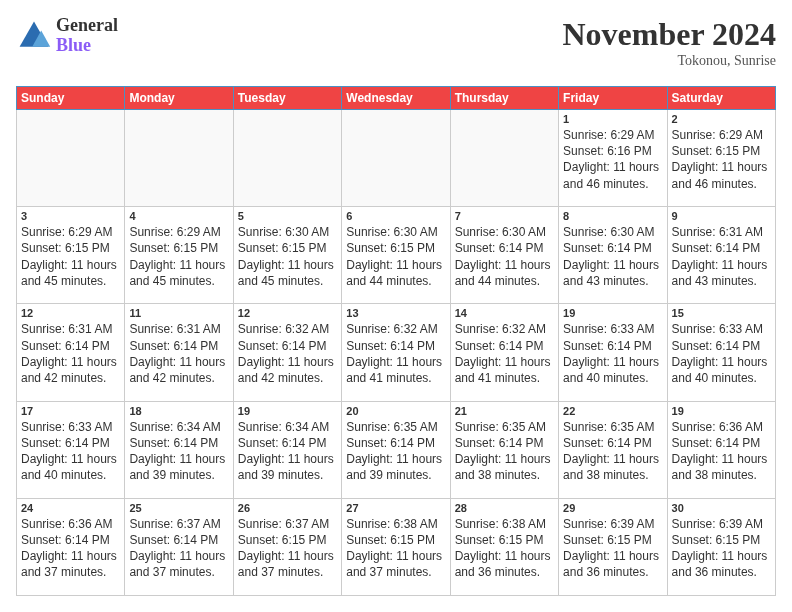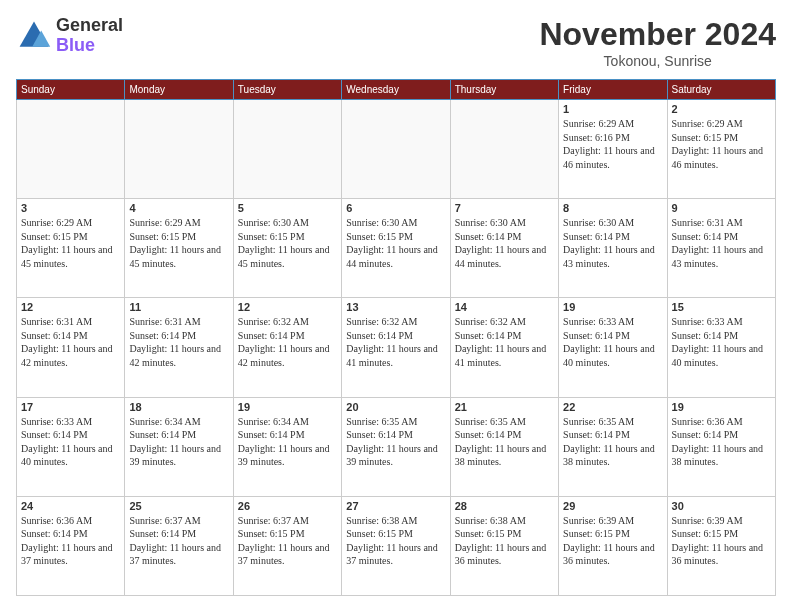--- a/index.html
+++ b/index.html
@@ -21,7 +21,8 @@
       display: flex;
       justify-content: space-between;
       align-items: flex-start;
-      margin-bottom: 10px;
+      margin-bottom: 17px;
+      font-family: Liberation Serif, serif;
     }
     .logo {
       display: flex;

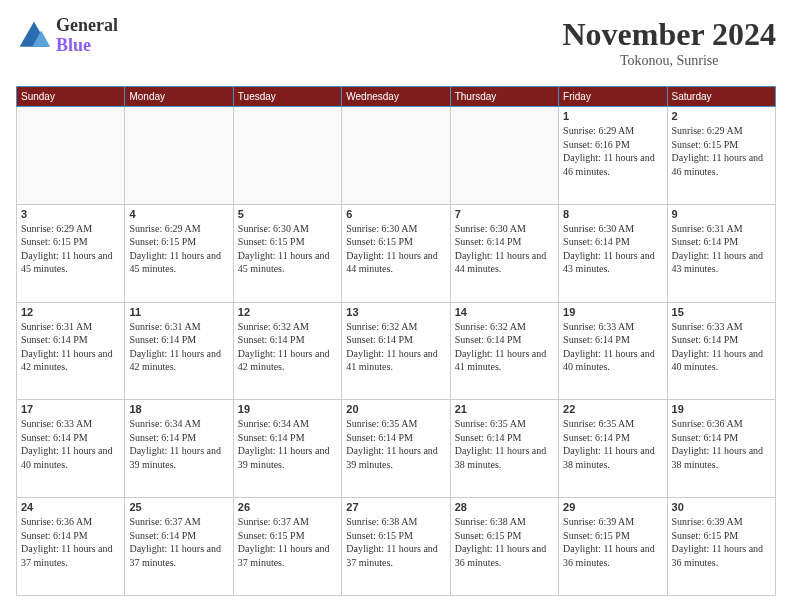--- a/index.html
+++ b/index.html
@@ -49,7 +49,7 @@
       margin-right: 4px;
     }
     .title-block {
-      text-align: center;
+      text-align: right;
     }
     .month-title {
       font-size: 32px;

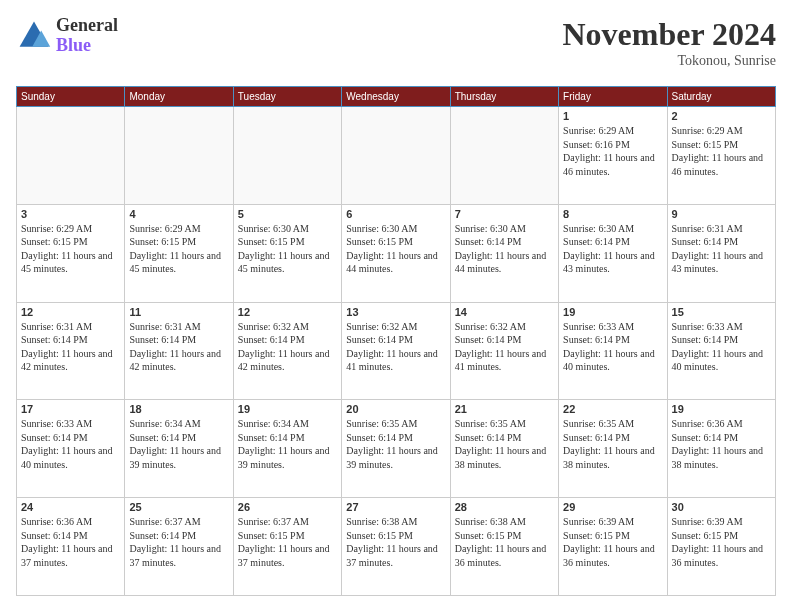--- a/index.html
+++ b/index.html
@@ -68,10 +68,10 @@
       table-layout: fixed;
     }
     .calendar th {
-      background: #7f1d1d;
+      background: #ef4444;
       color: #fff;
-      font-size: 10px;
-      font-weight: normal;
+      font-size: 12px;
+      font-weight: bold;
       padding: 4px 4px;
       border: 1px solid #4a90c4;
       text-align: left;

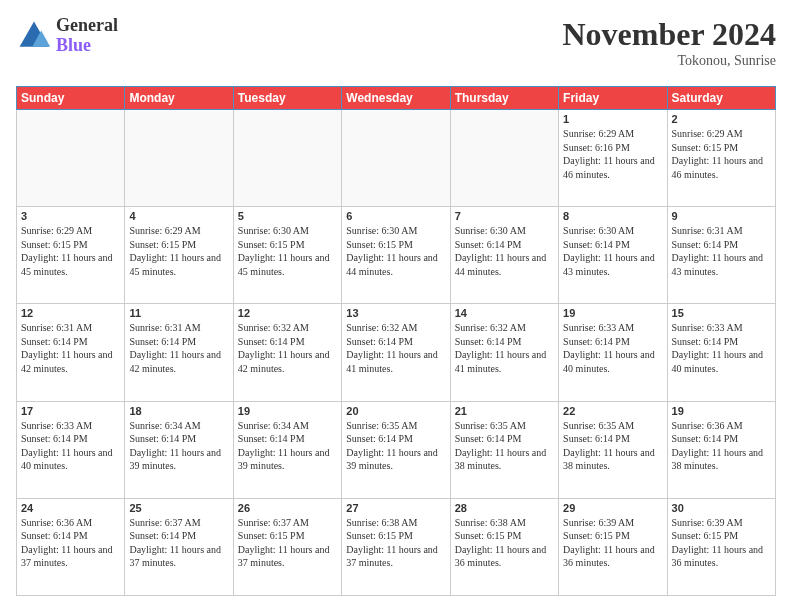--- a/index.html
+++ b/index.html
@@ -95,10 +95,9 @@
       margin-bottom: 2px;
     }
     .day-info {
-      font-size: 10px;
+      font-size: 12px;
       line-height: 1.35;
       color: #333;
-      font-family: Liberation Serif, serif;
     }
   </style>
 </head>

